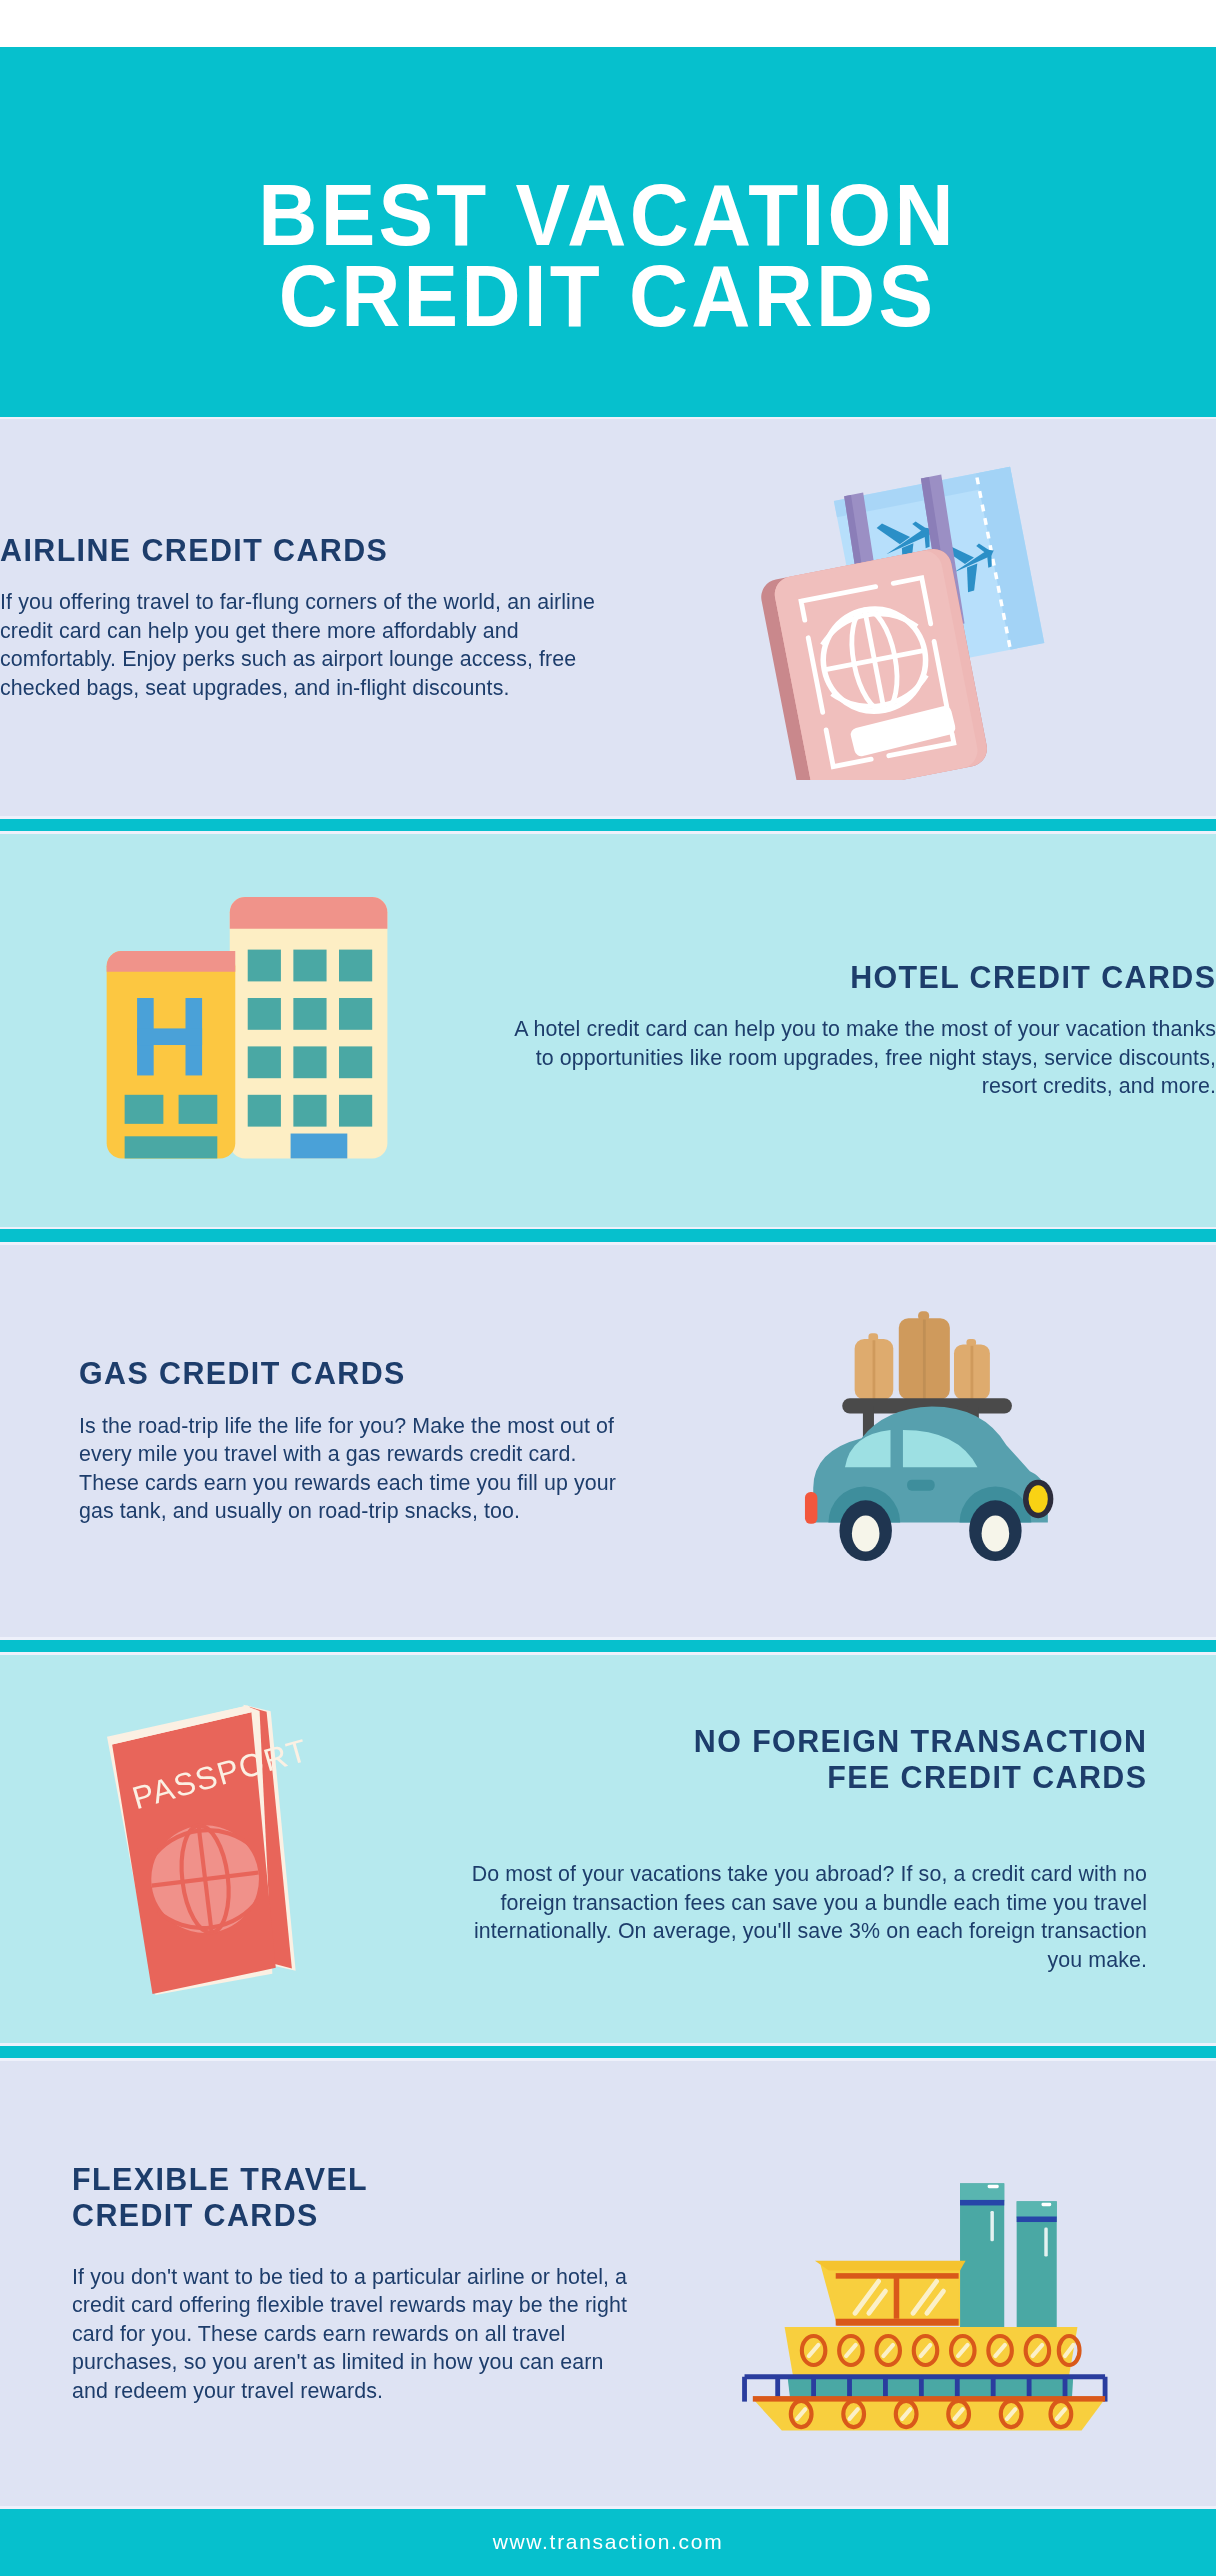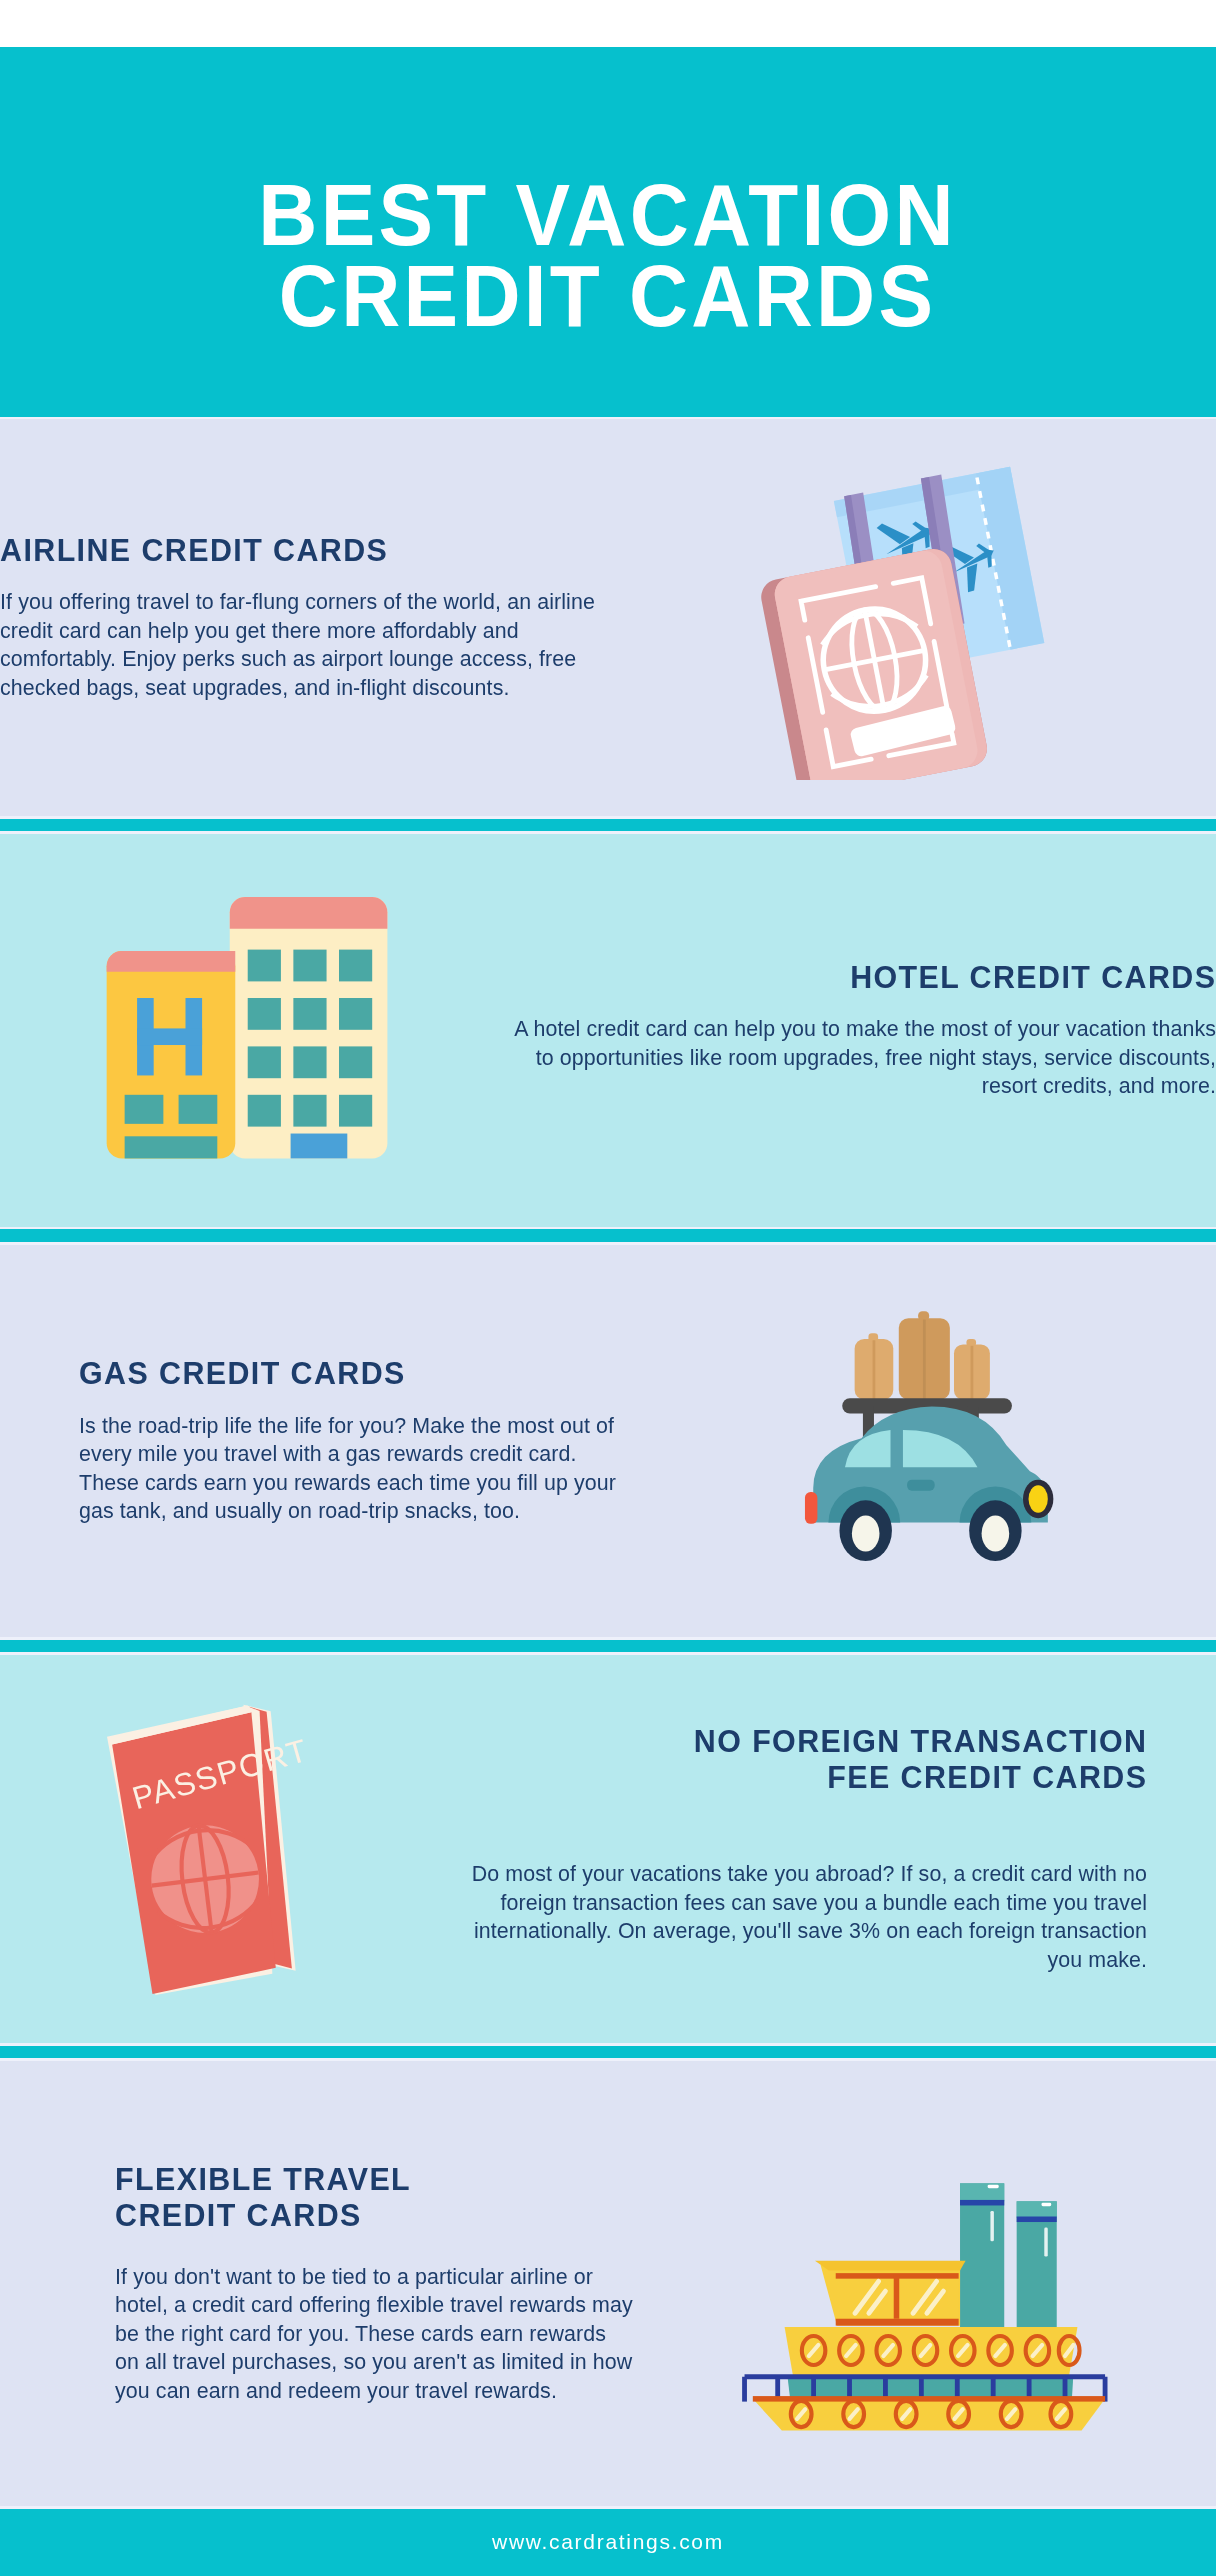--- a/index.html
+++ b/index.html
@@ -81,7 +81,7 @@
   #sec-foreign  .col-text { width:788px; padding-right:69px; padding-left:14px;gap:45px; }
 
   #sec-flexible  { height:458px; }
-  #sec-flexible .col-text { width:636px; padding-left:115px;gap:10px; }
+  #sec-flexible .col-text { width:636px; padding-left:72px;gap:10px; }
   #sec-flexible .col-art  { width:581px; }
 
   

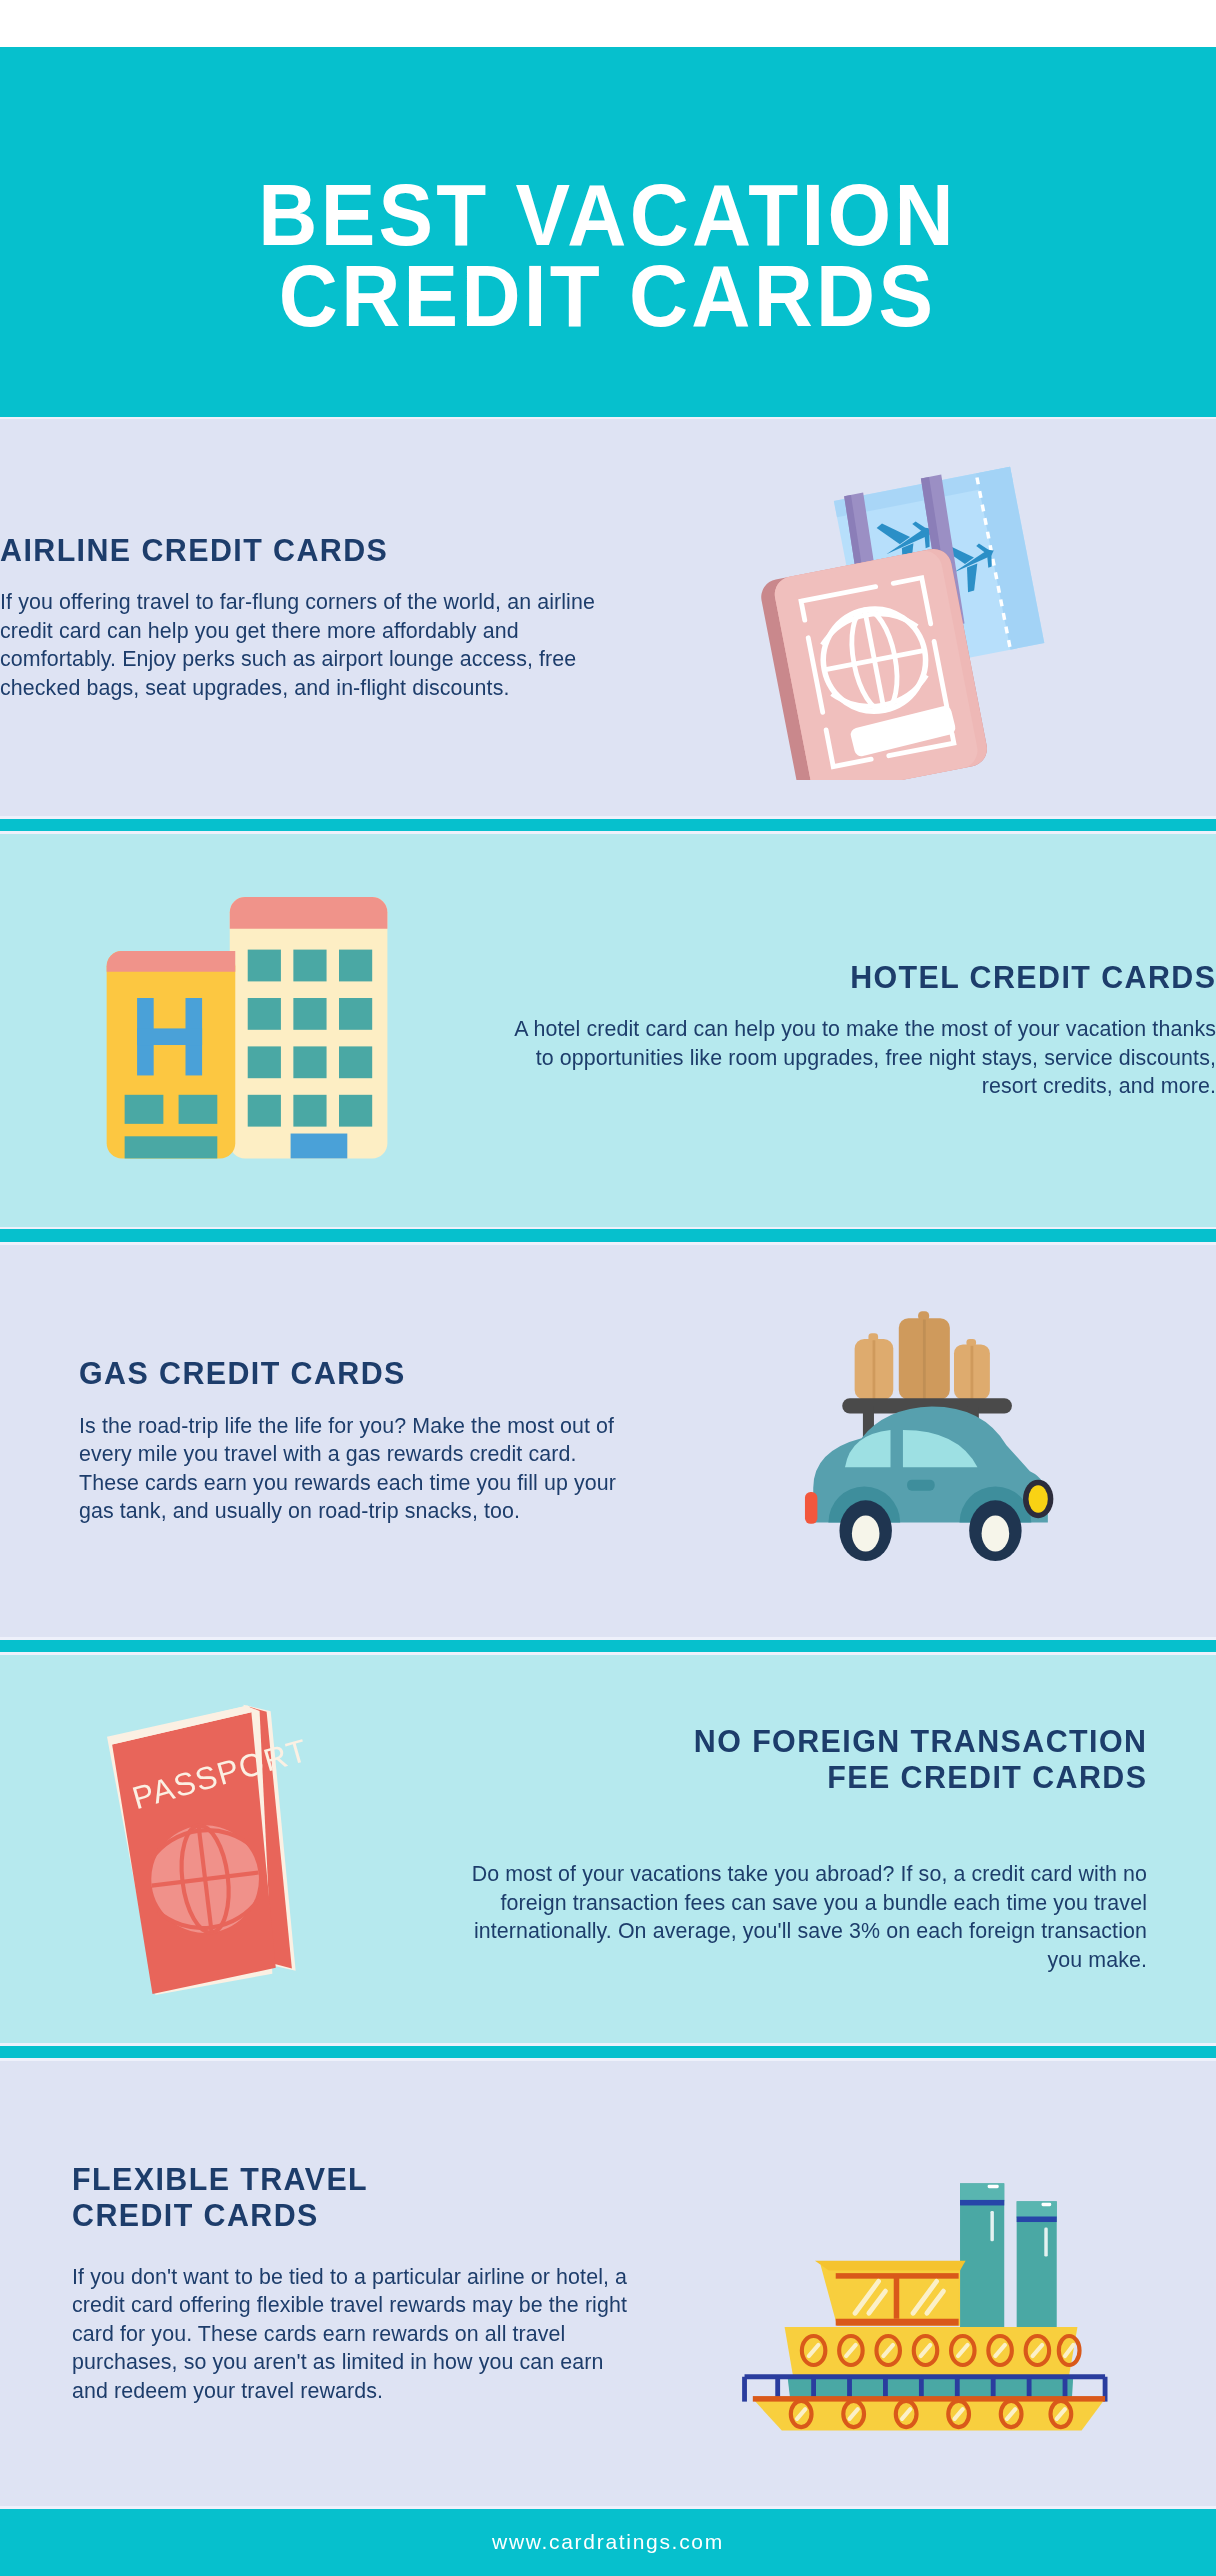--- a/index.html
+++ b/index.html
@@ -415,7 +415,7 @@
   <div class="hairline"></div>
 
   <div class="footer">
-    <span>www.cardratings.com</span>
+    <span>www.transaction.com</span>
   </div>
 
 </div>

